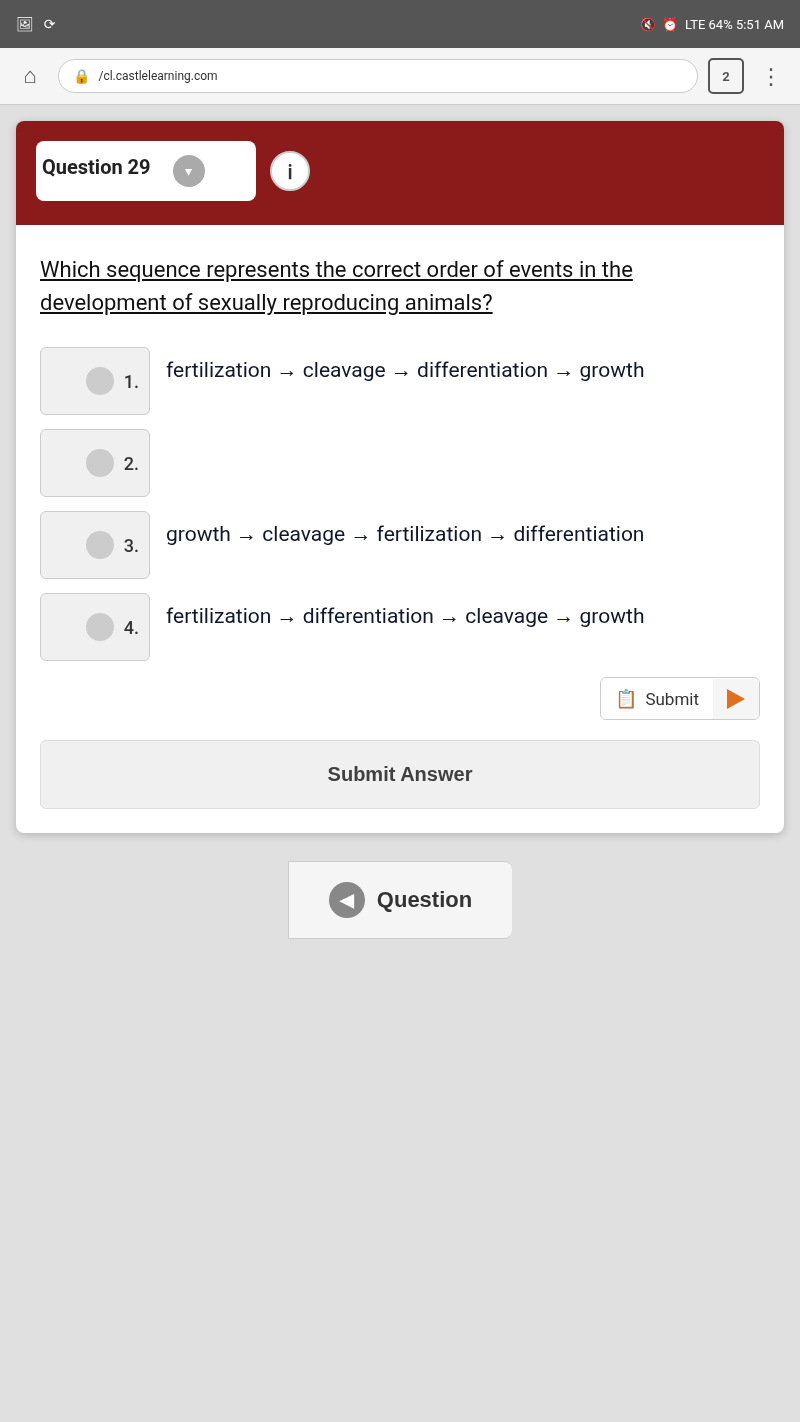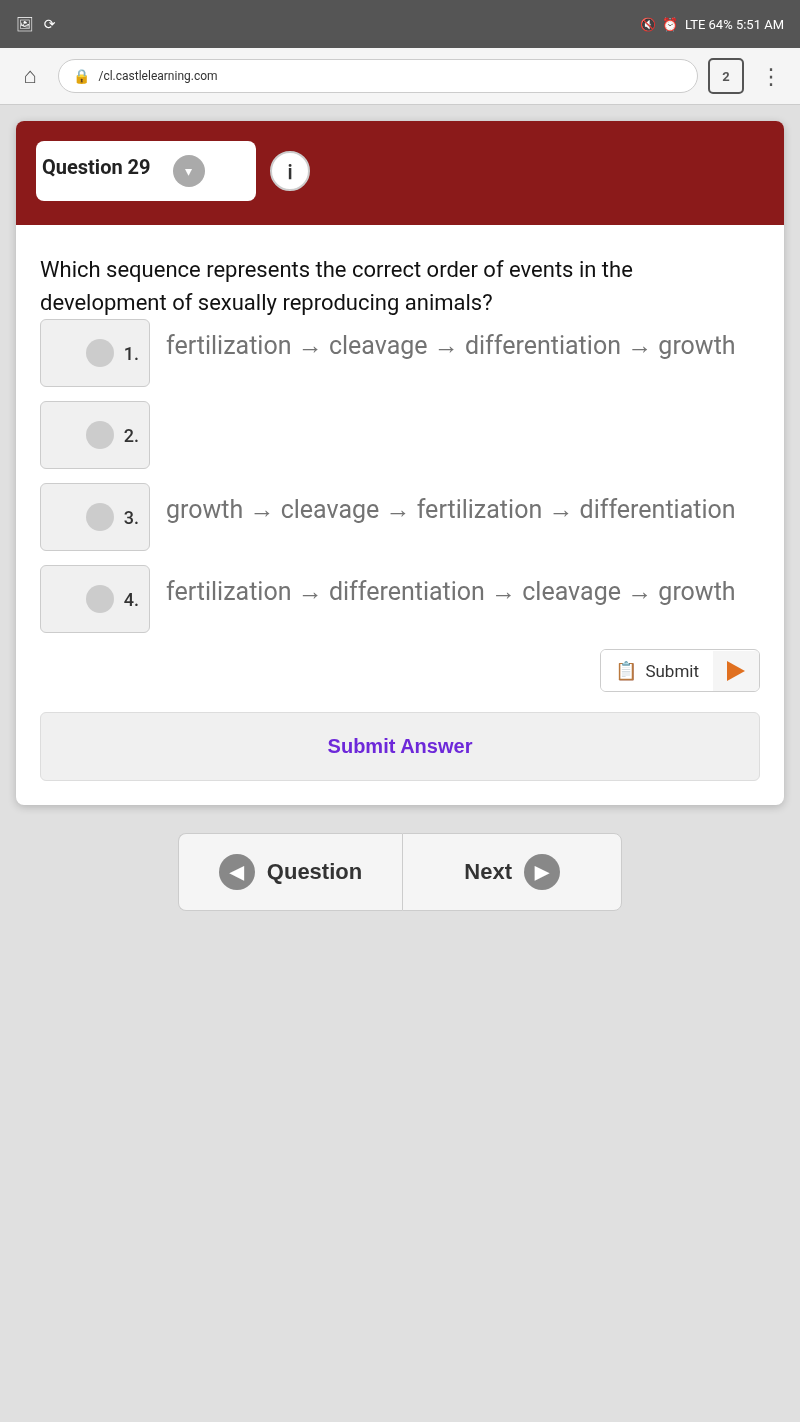--- a/index.html
+++ b/index.html
@@ -162,6 +162,8 @@
       font-size: 22px;
       line-height: 1.5;
       color: #111;
+      margin-bottom: 28px;
+      text-decoration: underline;
     }
 
     

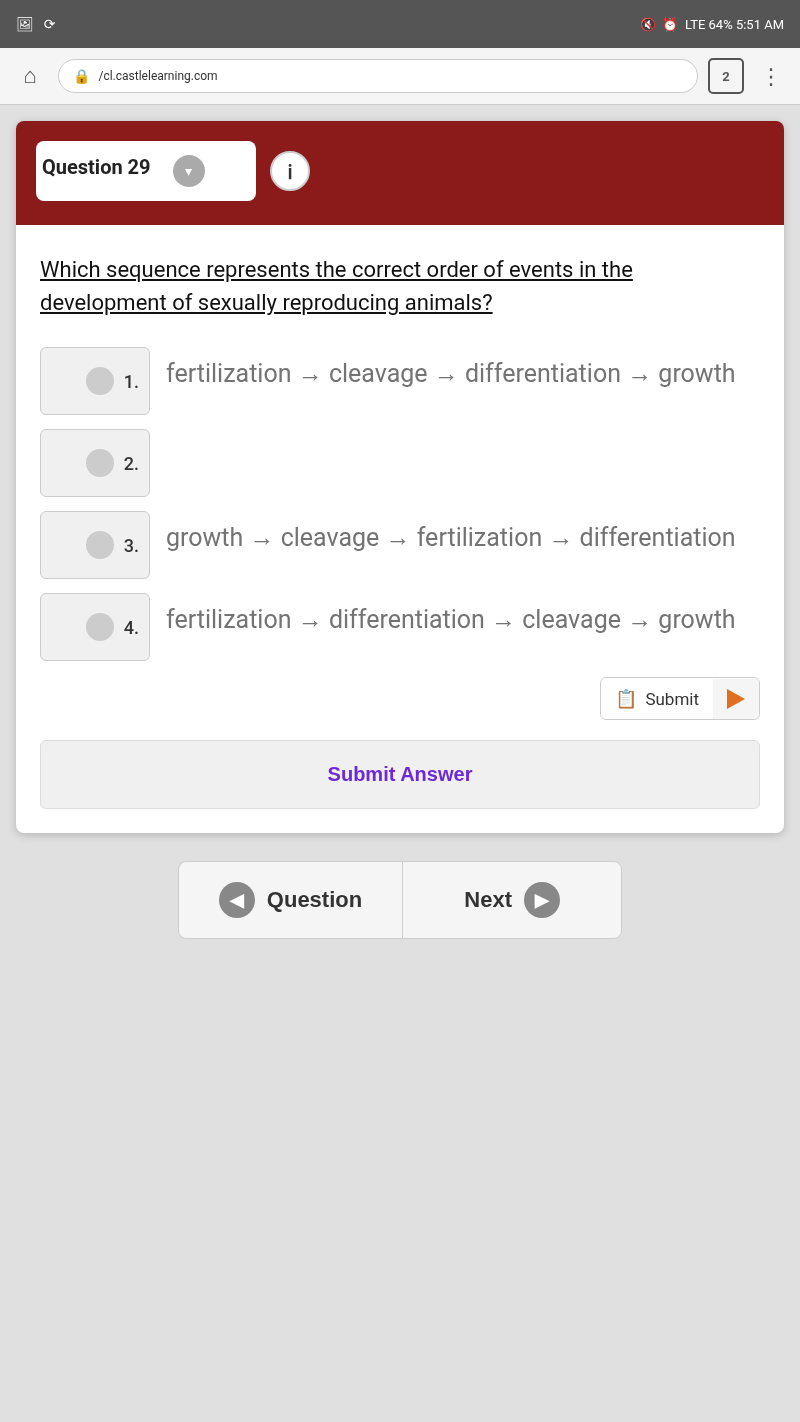--- a/index.html
+++ b/index.html
@@ -199,9 +199,9 @@
       font-weight: 500;
     }
     .answer-text {
-      font-size: 25px;
+      font-size: 21px;
       line-height: 1.5;
-      color: #737373;
+      color: #0f172a;
       padding: 8px 0 8px 16px;
       flex: 1;
     }

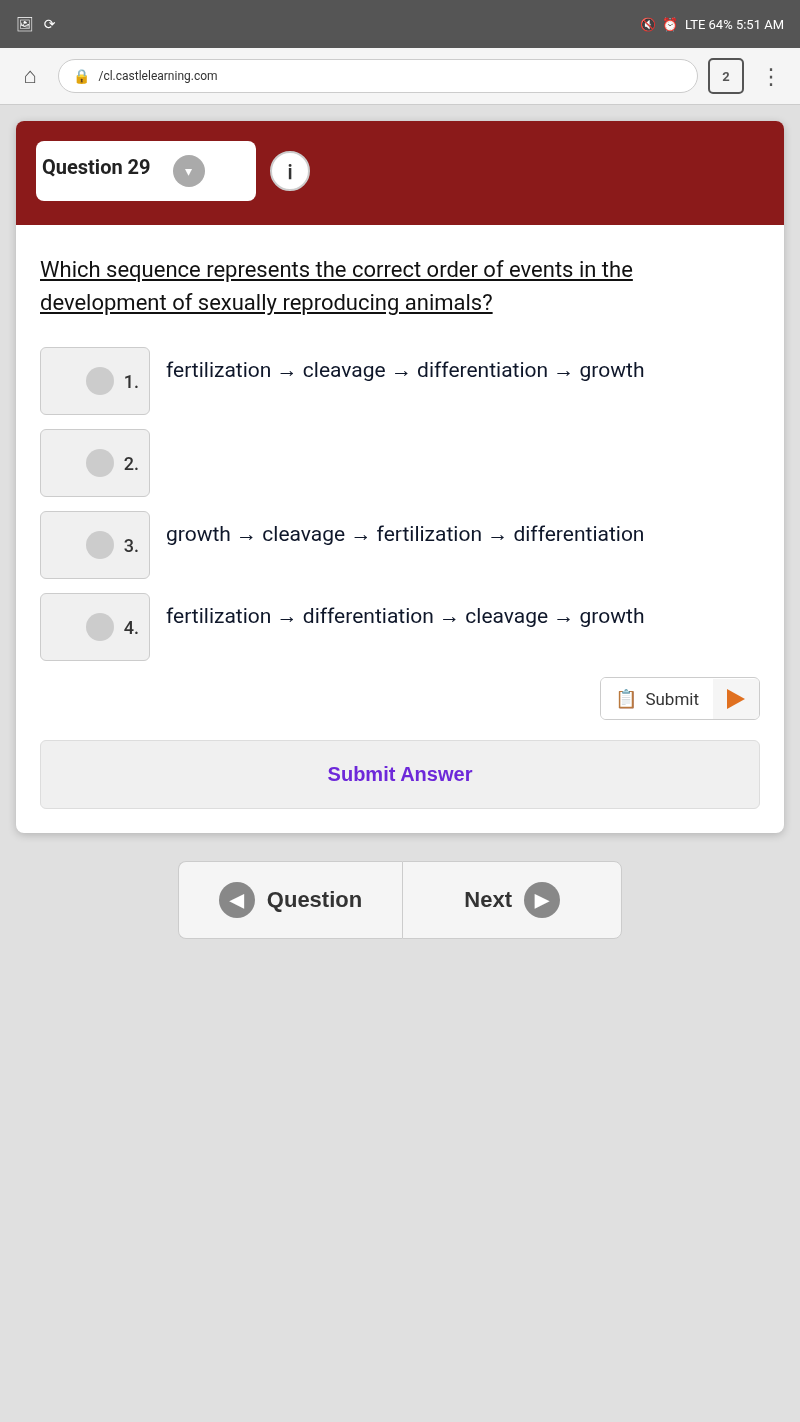--- a/index.html
+++ b/index.html
@@ -258,7 +258,7 @@
       padding: 22px;
       font-size: 20px;
       font-weight: bold;
-      color: #6d28d9;
+      color: #404040;
       text-align: center;
       cursor: pointer;
       margin-bottom: 4px;

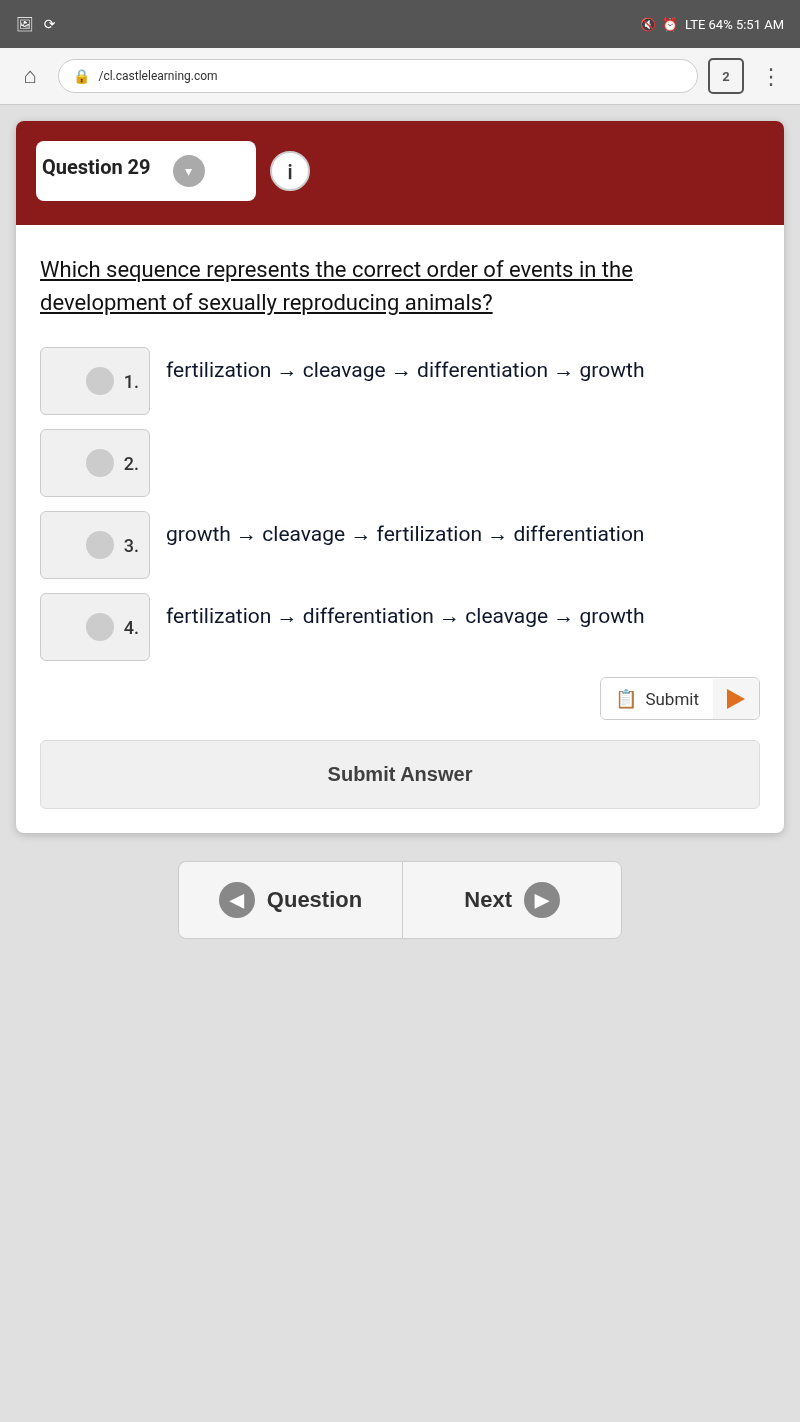--- a/index.html
+++ b/index.html
@@ -412,10 +412,6 @@
     <div class="nav-arrow">◀</div>
     <span>Question</span>
   </button>
-  <button class="nav-btn">
-    <span>Next</span>
-    <div class="nav-arrow">▶</div>
-  </button>
 </div>
 
 </body></html>

